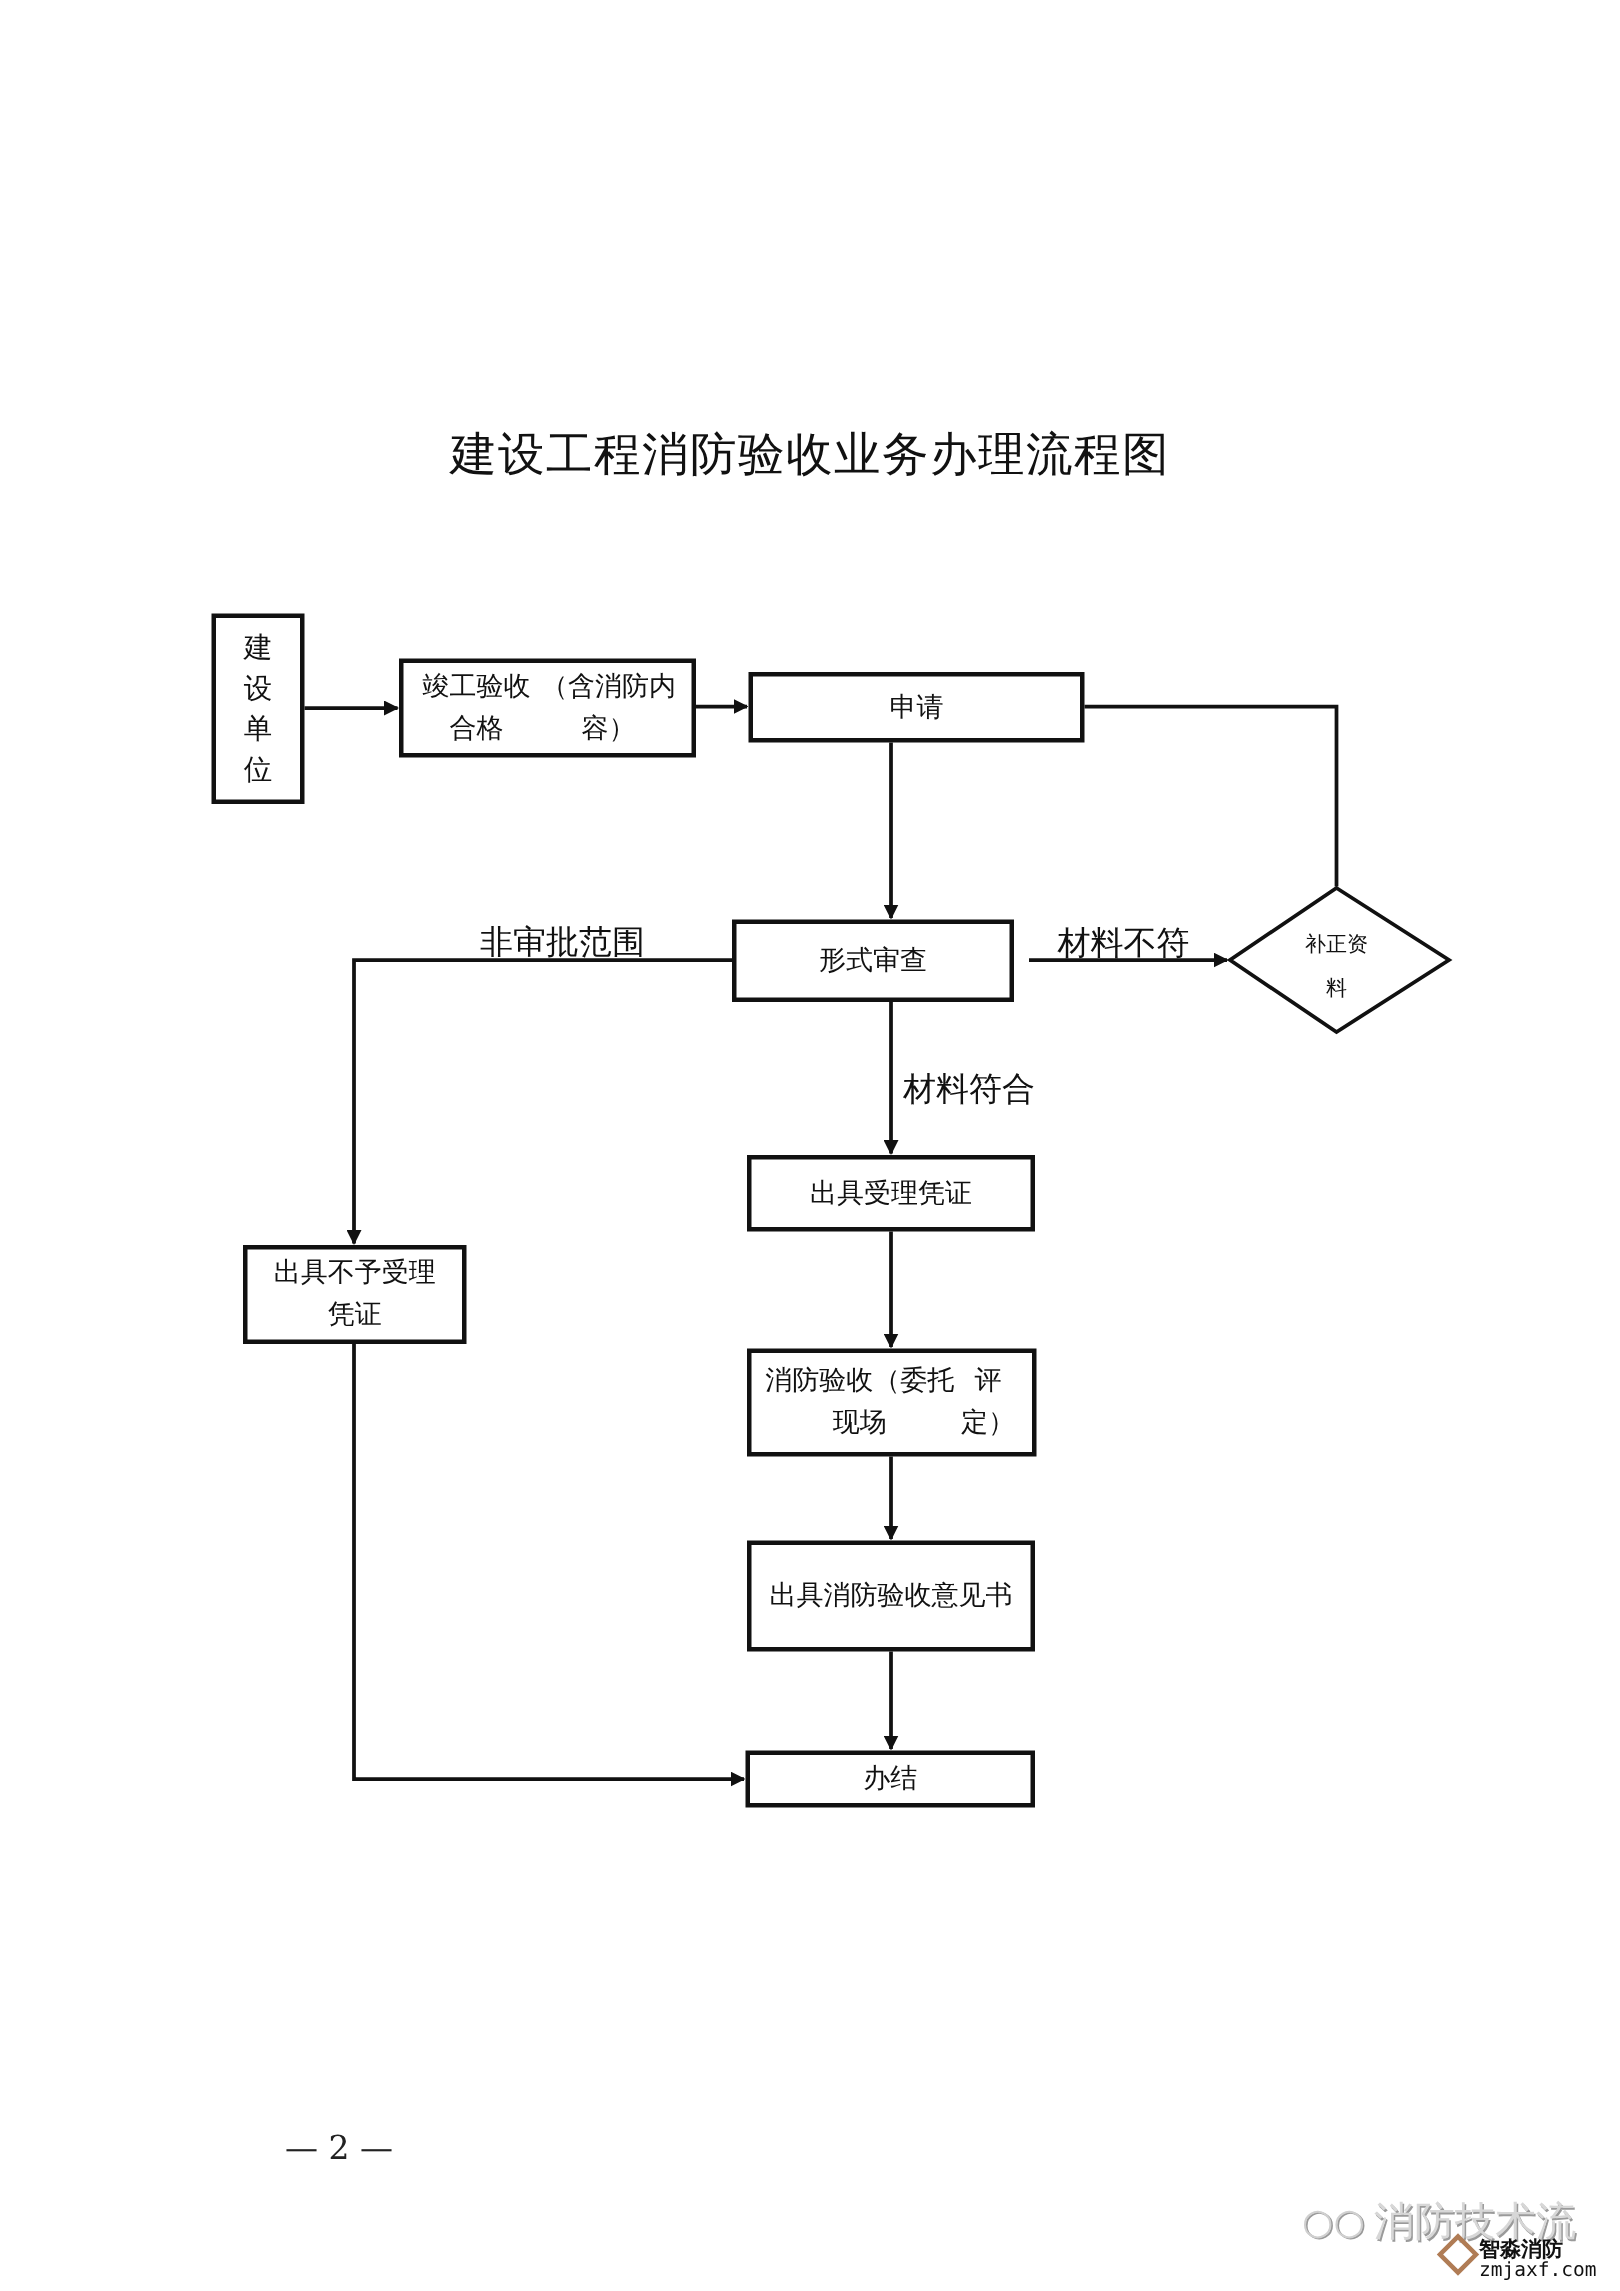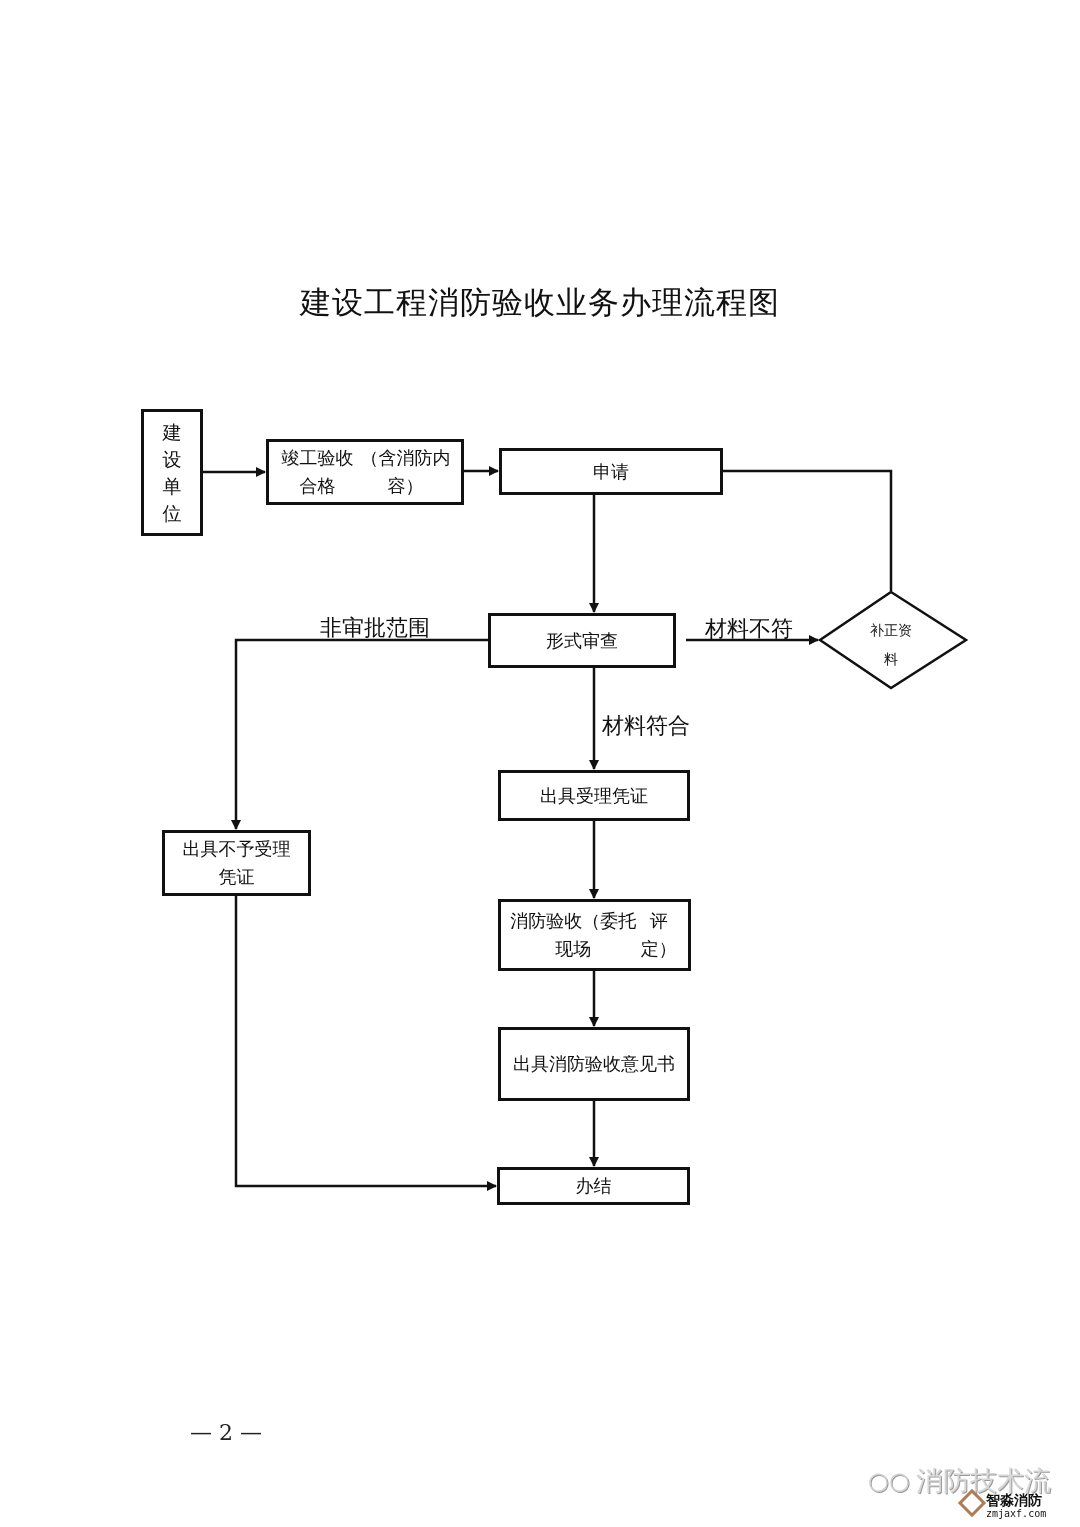--- a/index.html
+++ b/index.html
@@ -22,7 +22,7 @@
   .wm-mark { width: 20px; height: 20px; border: 3px solid #b07c55; transform: rotate(45deg); box-sizing: border-box; }
   .wm-brand { display: flex; flex-direction: column; line-height: 14px; }
   .wm-brand .cn { font-size: 14px; font-weight: bold; color: #111; }
-  .wm-brand .en { font-size: 10px; font-family: "DejaVu Sans Mono", monospace; color: #111; }
+  .wm-brand .en { font-size: 13px; font-family: "DejaVu Sans Mono", monospace; color: #111; }
 </style>
 </head>
 <body>

